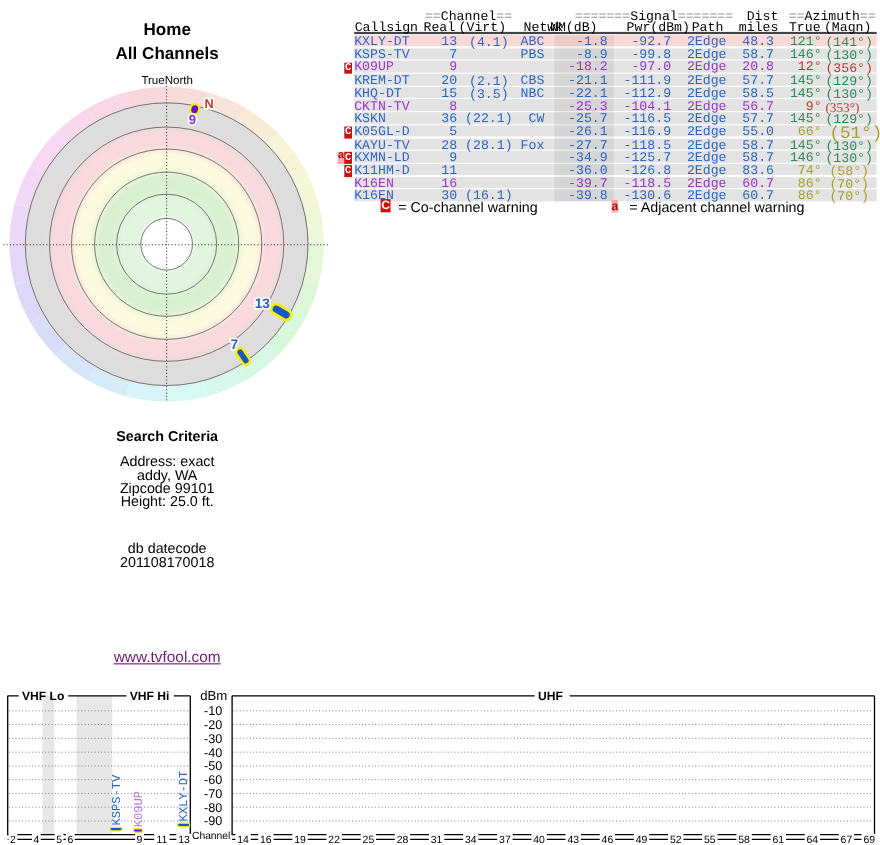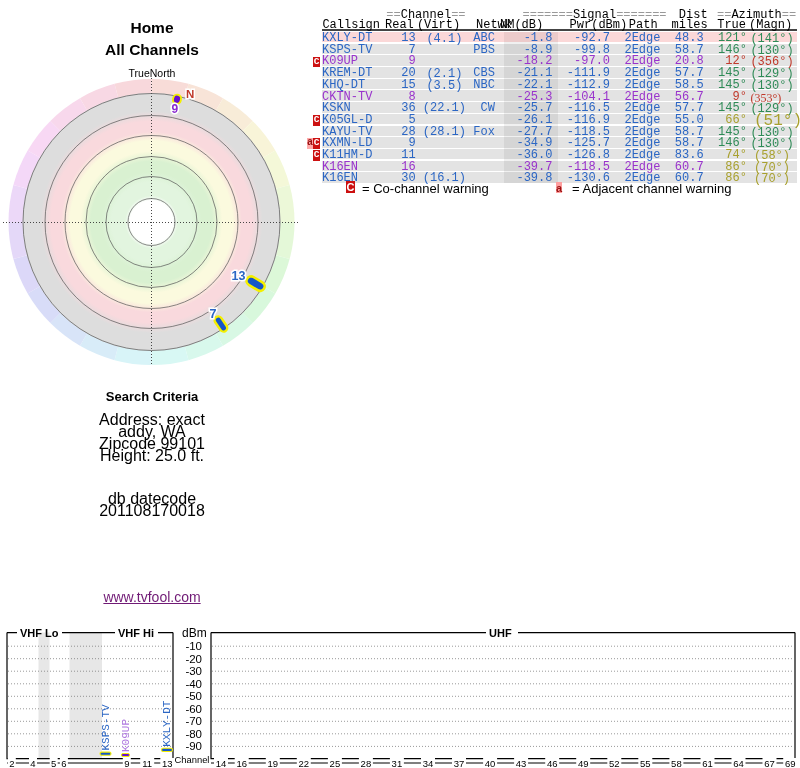--- a/index.html
+++ b/index.html
@@ -19,7 +19,7 @@
 .abox { position:absolute; width:7px; height:10.5px; background:#ffaaaa; color:#991111;
         font-family:"Liberation Mono",monospace; font-size:10px; font-weight:bold;
         text-align:center; line-height:10.5px; }
-.sc { position:absolute; left:0; width:304px; text-align:center; font-size:16px; line-height:12px; }
+.sc { position:absolute; left:0; width:304px; text-align:center; font-size:13px; line-height:12px; }
 </style></head>
 <body>
 <div class="hd" style="top:18.5px">Home</div>

